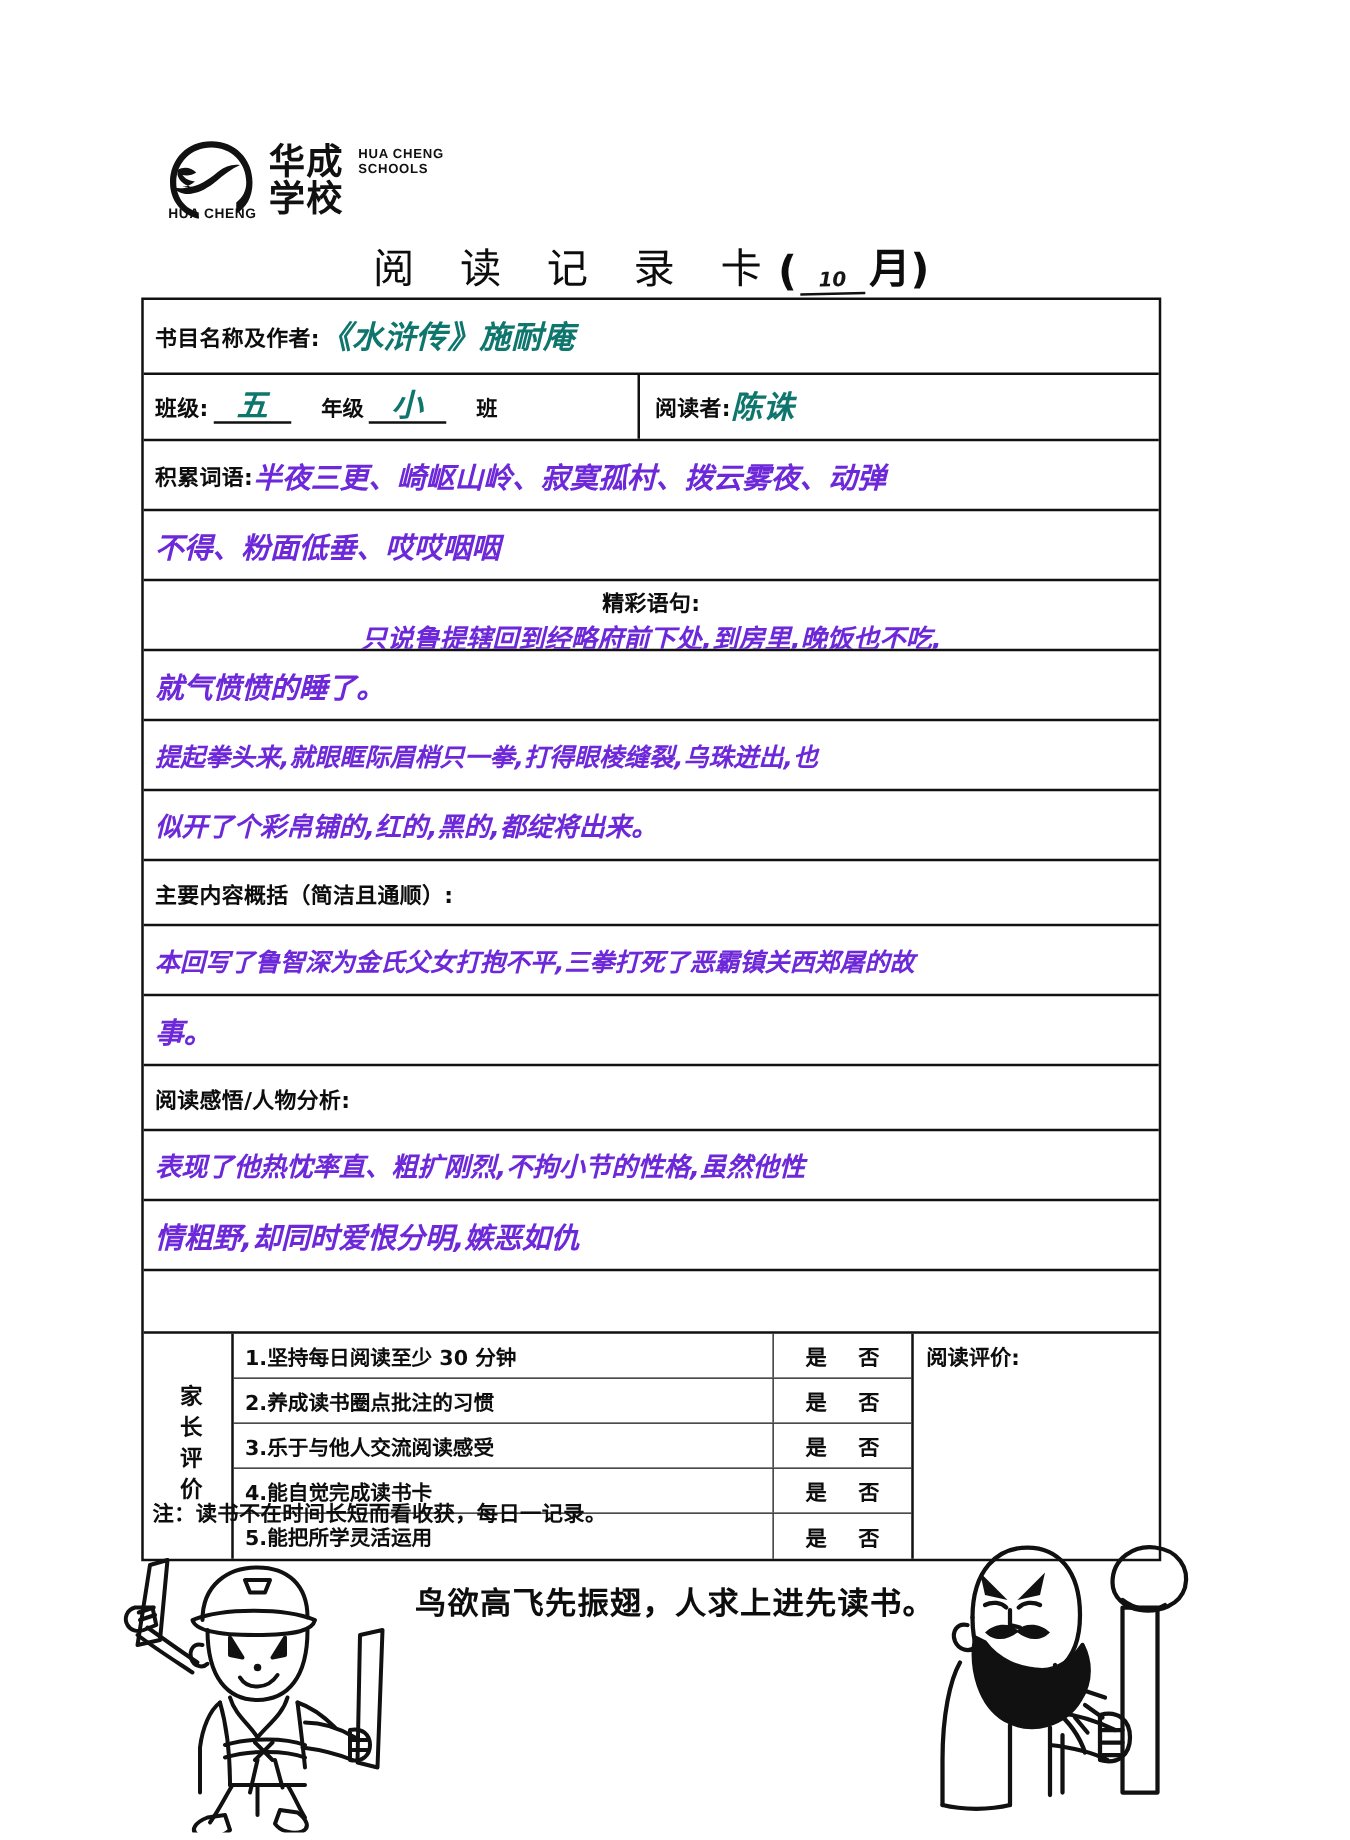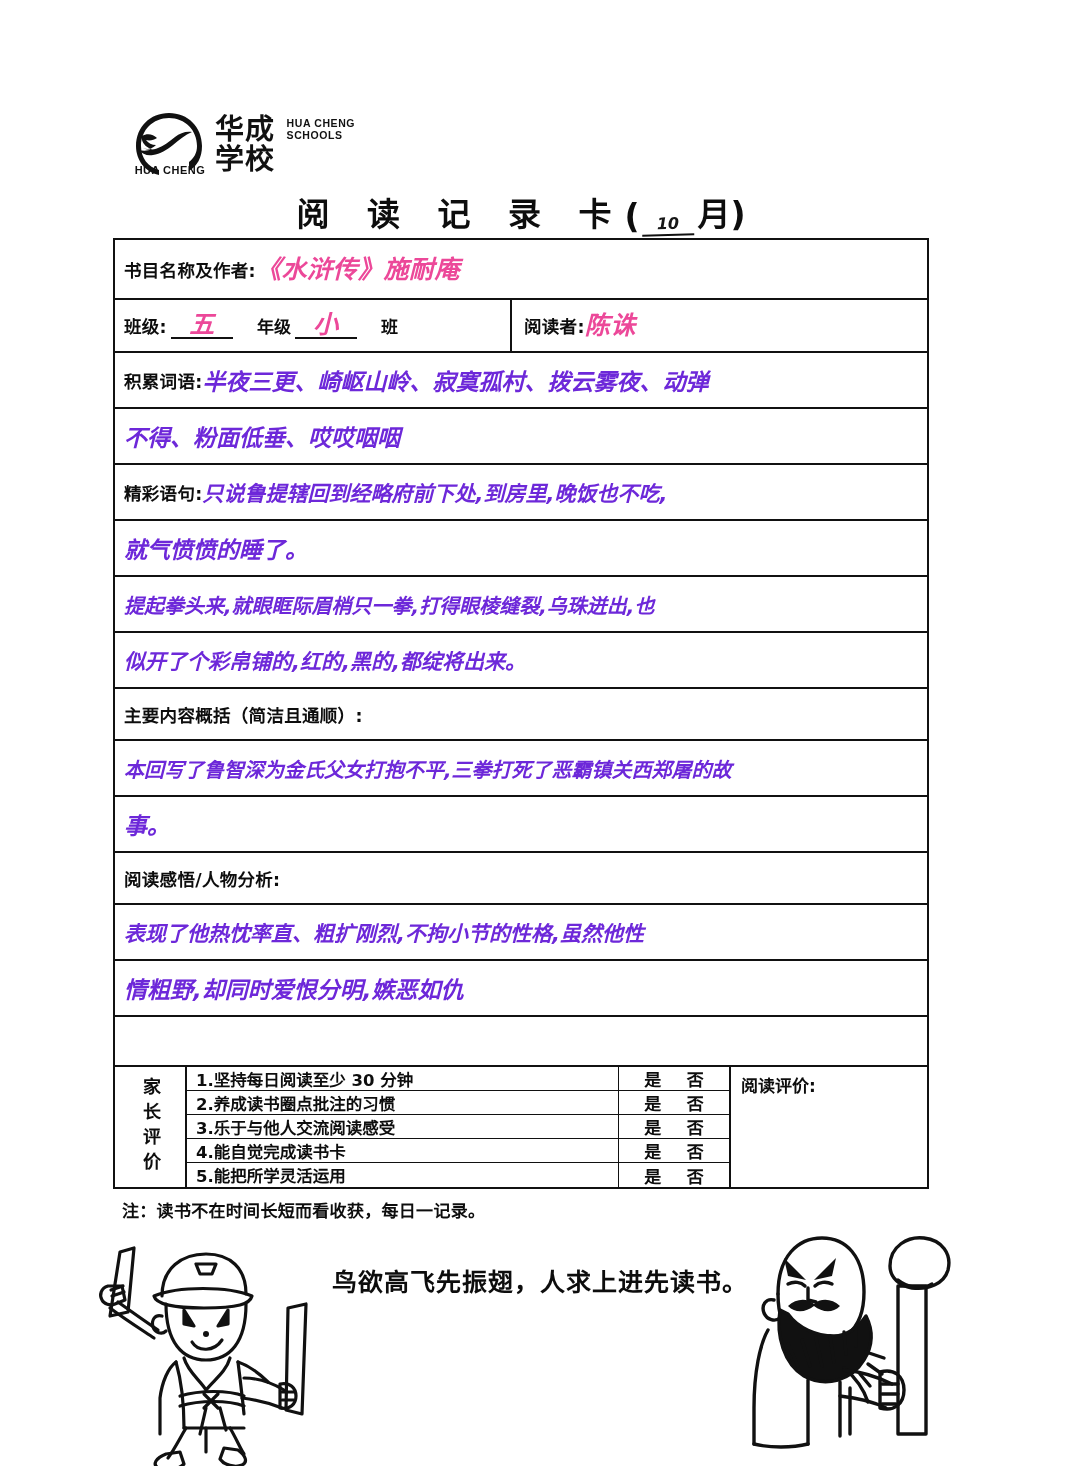--- a/index.html
+++ b/index.html
@@ -70,7 +70,7 @@
   #title-text {
     font-family: "DejaVu Sans", sans-serif;
     font-size: 33px;
-    font-weight: 700;
+    font-weight: 400;
     letter-spacing: 13px;
     white-space: nowrap;
   }

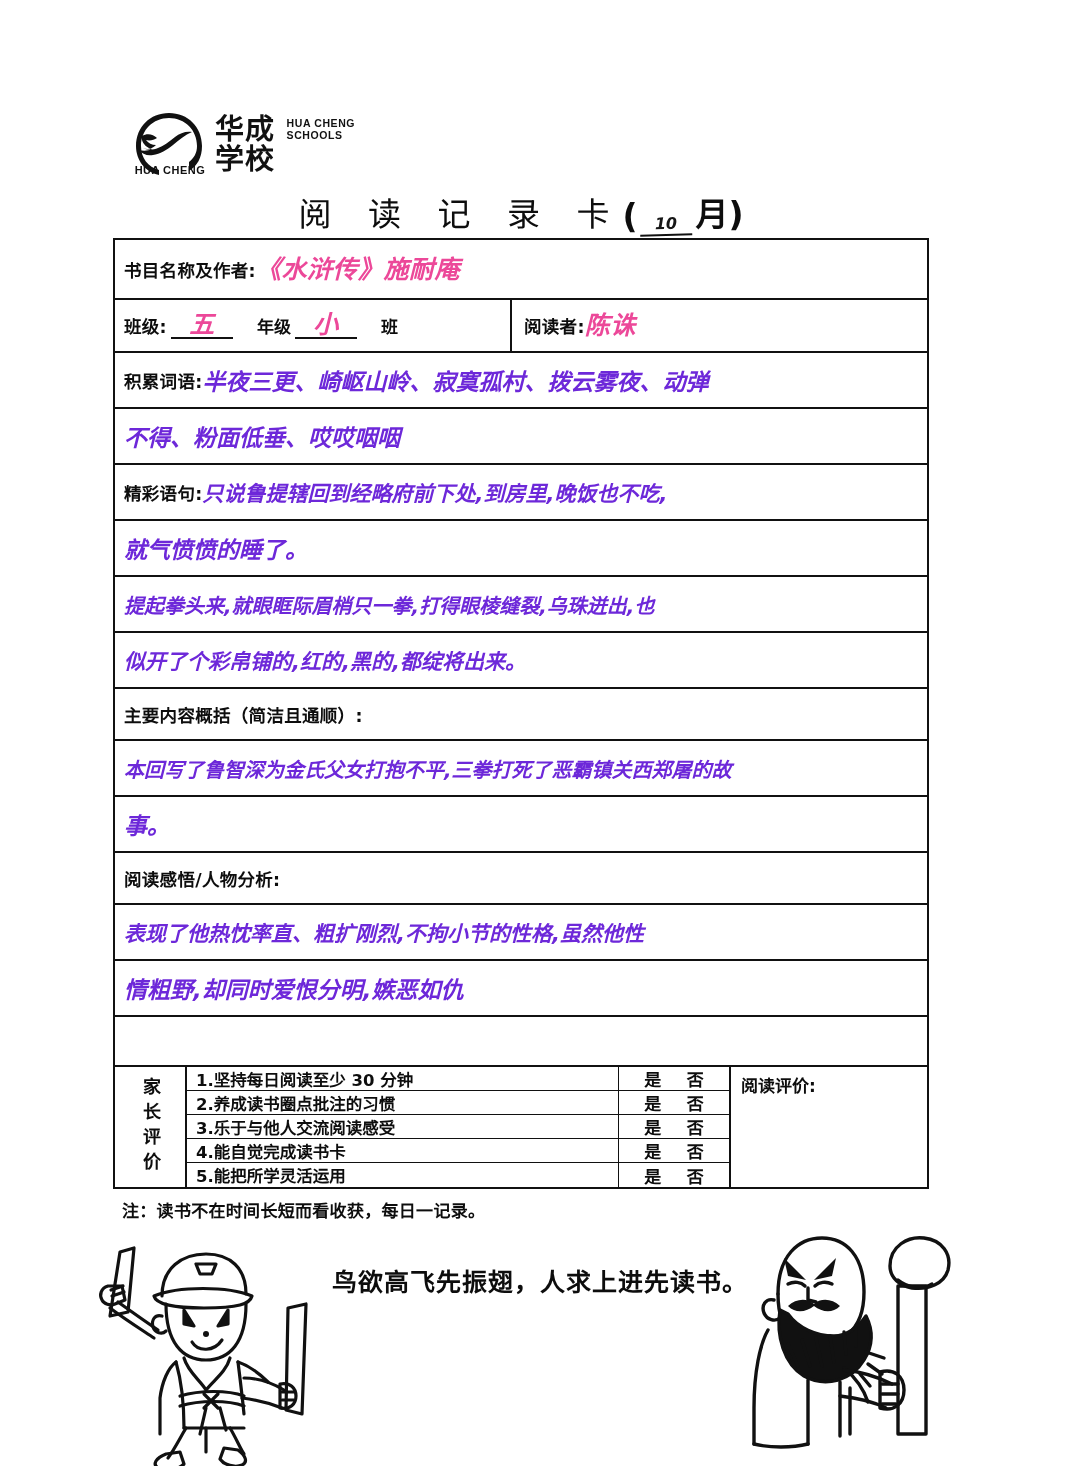--- a/index.html
+++ b/index.html
@@ -141,7 +141,7 @@
     font-weight: 600;
     font-style: italic;
     letter-spacing: 0.5px;
-    color: #ec4899;
+    color: #0f766e;
     white-space: nowrap;
     line-height: 1;
   }

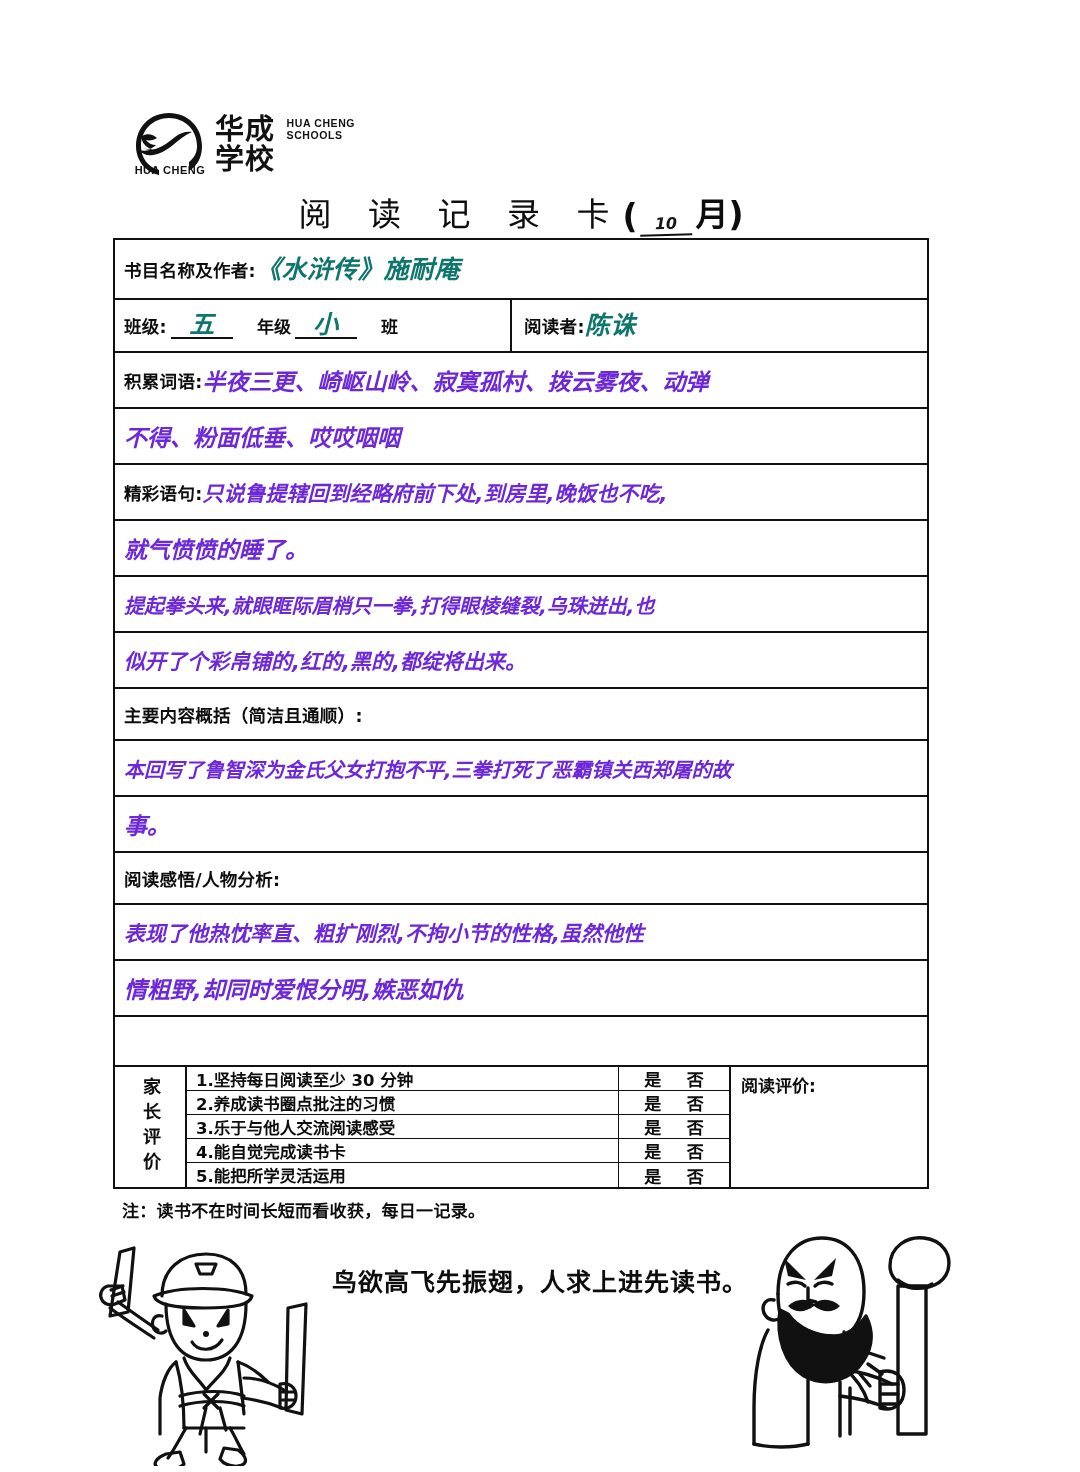--- a/index.html
+++ b/index.html
@@ -343,7 +343,7 @@
   </div>
 
   <div class="frow r-text">
-    <div class="fcell" style="width:100%;">
+    <div class="fcell" style="width:100%;flex-direction:column;">
       <span class="label">精彩语句:</span>
       <span class="hw-sm" style="font-size:21px;">只说鲁提辖回到经略府前下处,到房里,晚饭也不吃,</span>
     </div>

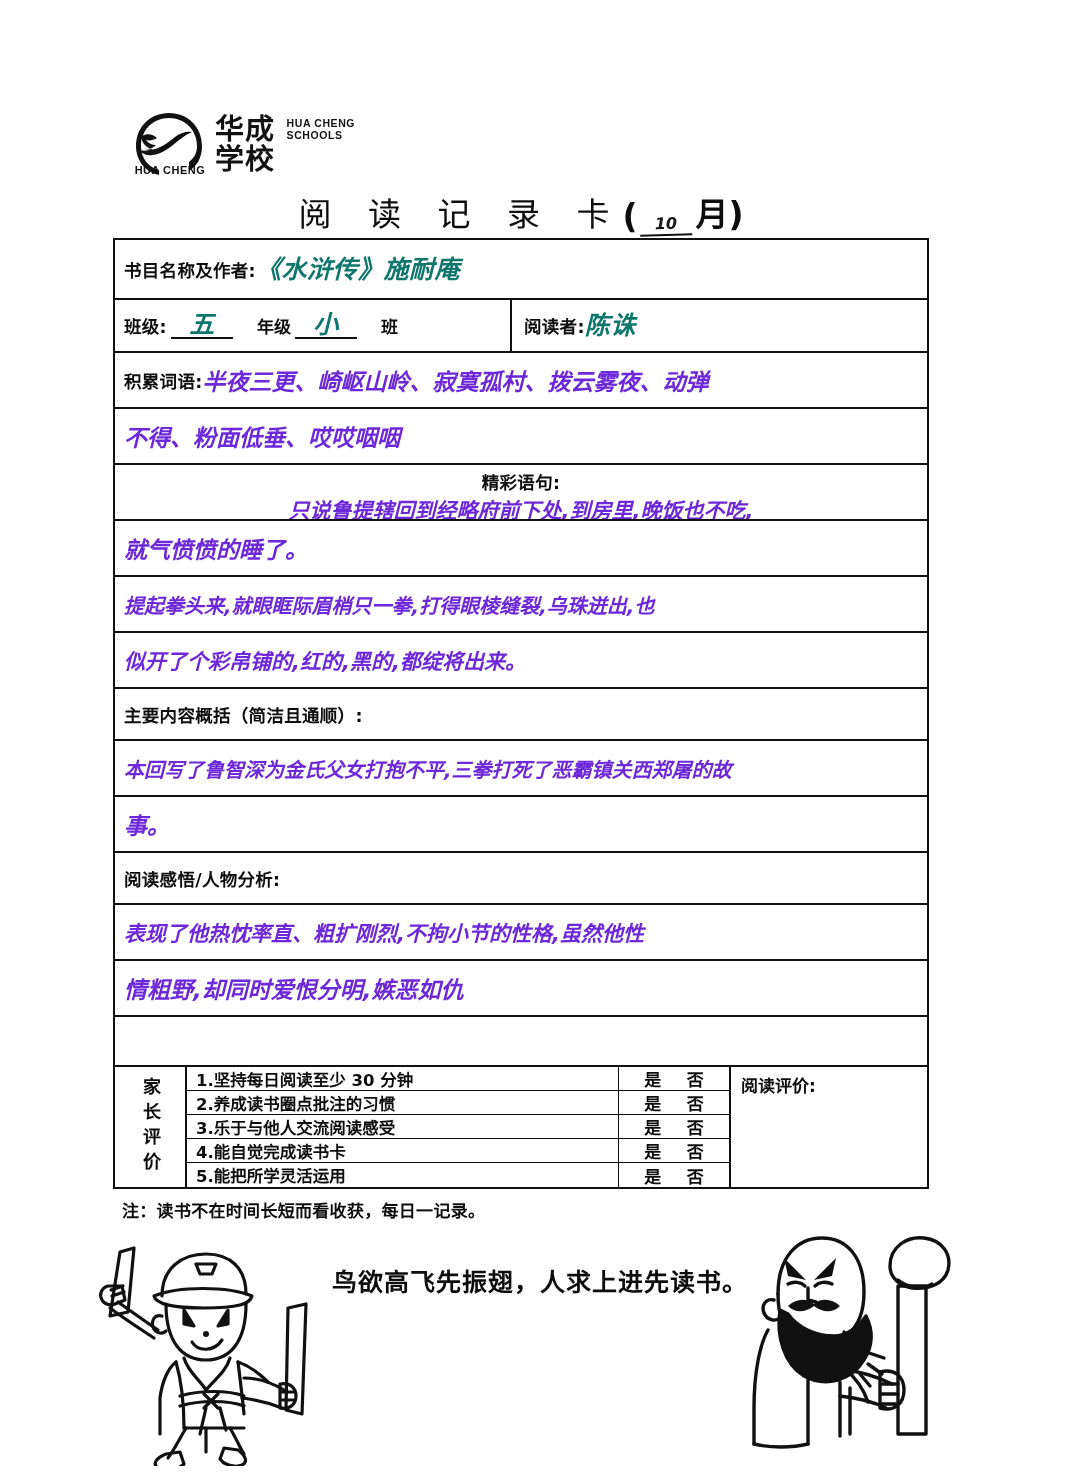--- a/index.html
+++ b/index.html
@@ -206,7 +206,7 @@
   }
   .pitem-row {
     display: flex;
-    height: 24px;
+    height: 36px;
     border-bottom: 1.6px solid #111;
     box-sizing: border-box;
   }

